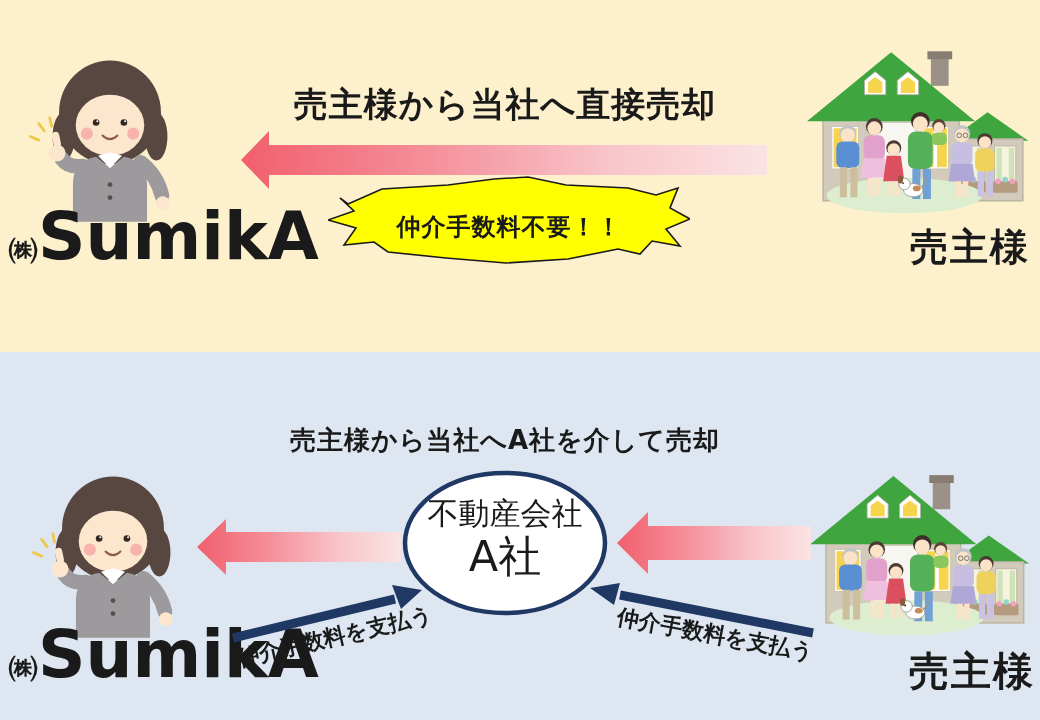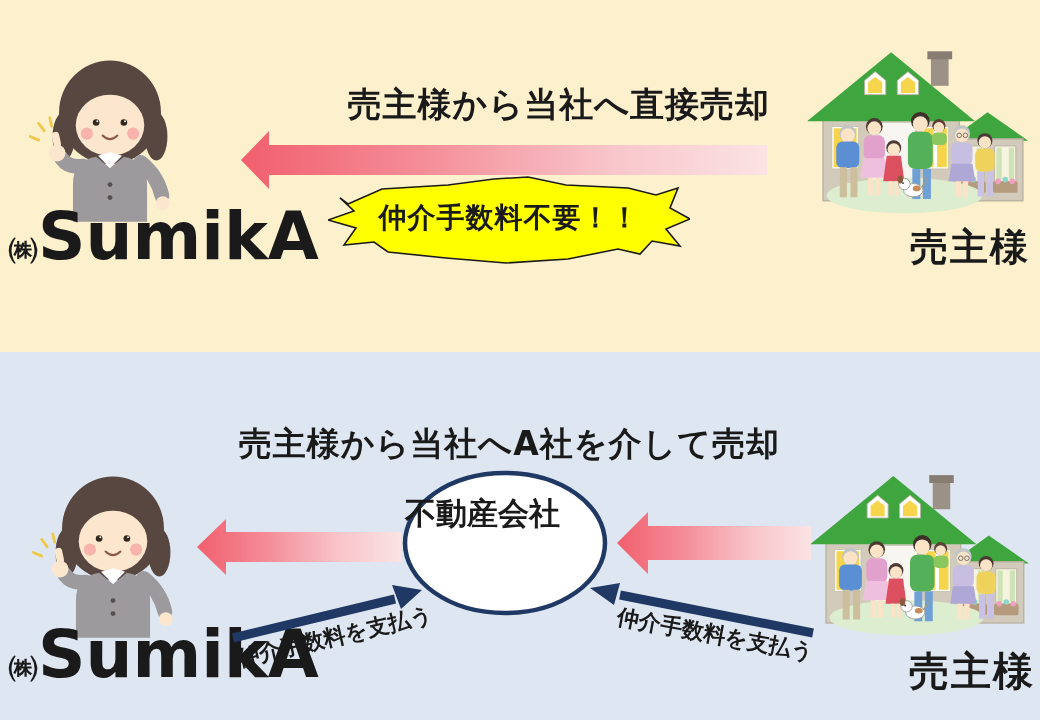--- a/index.html
+++ b/index.html
@@ -11,7 +11,7 @@
   .sec-top{top:0;height:352px;background:#fcf0cd;}
   .sec-bottom{top:352px;height:368px;background:#dee7f1;}
   .abs{position:absolute;}
-  .ttl{font-weight:700;font-size:34px;text-align:right;letter-spacing:1px;line-height:1.1;}
+  .ttl{font-weight:700;font-size:34px;text-align:center;letter-spacing:1px;line-height:1.1;}
   .company{display:flex;align-items:baseline;font-weight:700;white-space:nowrap;}
   .company .pfx{font-size:30px;}
   .company .nm{font-size:66px;letter-spacing:0px;}

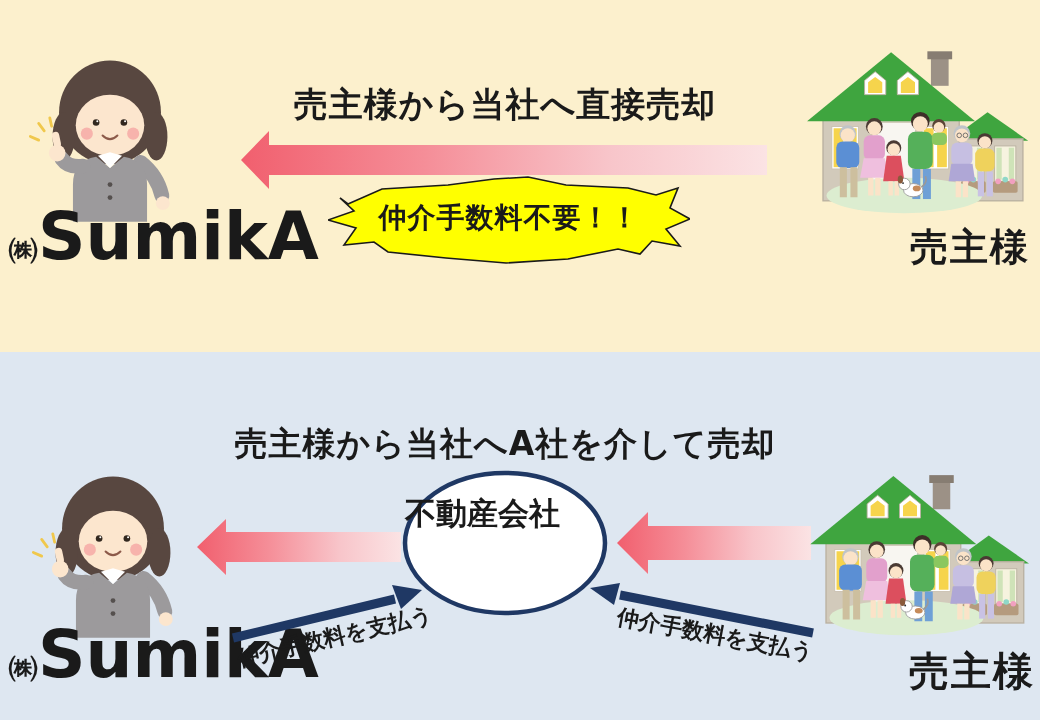--- a/index.html
+++ b/index.html
@@ -15,7 +15,7 @@
   .company{display:flex;align-items:baseline;font-weight:700;white-space:nowrap;}
   .company .pfx{font-size:30px;}
   .company .nm{font-size:66px;letter-spacing:0px;}
-  .burst-label{font-weight:700;font-size:28px;text-align:center;letter-spacing:1px;}
+  .burst-label{font-weight:700;font-size:24px;text-align:center;letter-spacing:1px;margin-top:12px;}
   .seller{font-weight:700;font-size:38px;text-align:right;letter-spacing:2px;}
   .oval-text{font-weight:700;line-height:1.15;}
   .oval-text .l1{font-size:31px;display:block;}

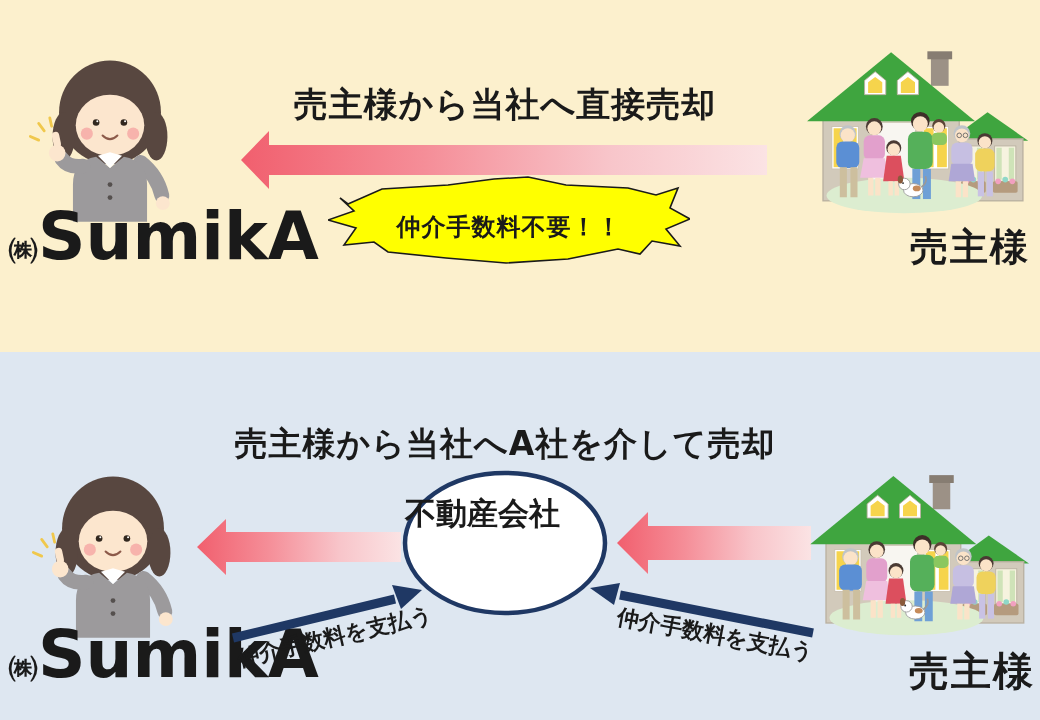--- a/index.html
+++ b/index.html
@@ -174,7 +174,7 @@
   </svg>
   <div class="abs seller" style="left:800px;top:222px;width:230px">売主様</div>
 
-  <div class="abs ttl" style="left:230px;top:426px;width:550px;font-size:33px">売主様から当社へA社を介して売却</div>
+  <div class="abs ttl" style="left:230px;top:426px;width:550px;font-size:26px">売主様から当社へA社を介して売却</div>
 
   <svg class="abs" style="left:25px;top:452px" width="176" height="186" viewBox="0 0 190 200">
     <use href="#agent-def"></use>

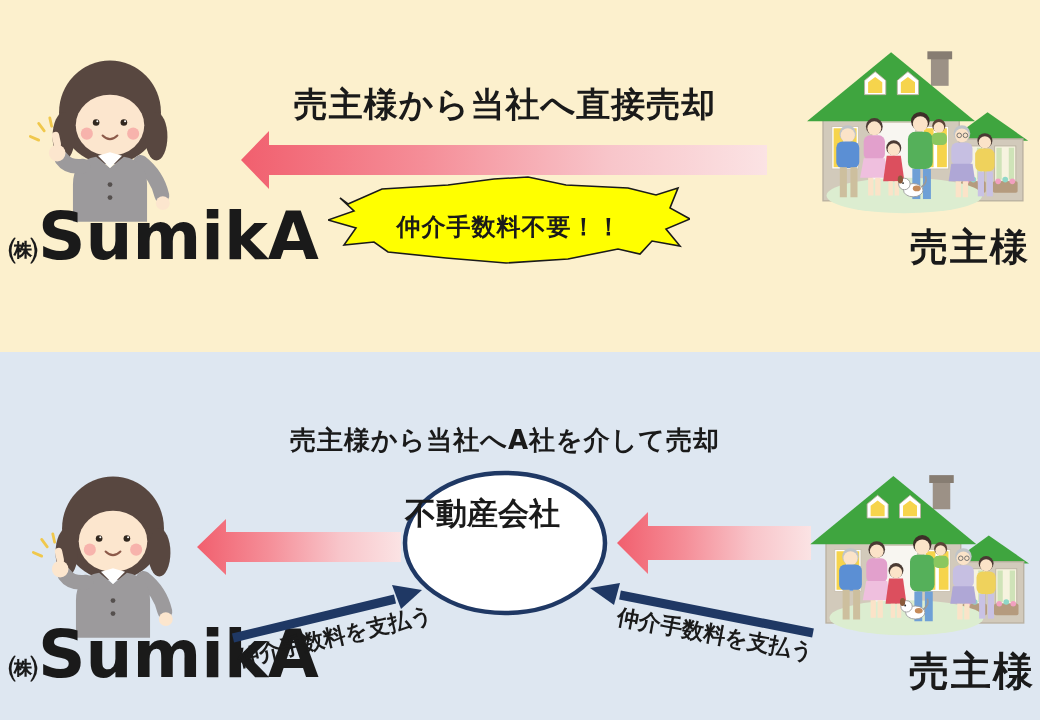--- a/index.html
+++ b/index.html
@@ -17,7 +17,7 @@
   .company .nm{font-size:66px;letter-spacing:0px;}
   .burst-label{font-weight:700;font-size:24px;text-align:center;letter-spacing:1px;margin-top:12px;}
   .seller{font-weight:700;font-size:38px;text-align:right;letter-spacing:2px;}
-  .oval-text{font-weight:700;line-height:1.15;}
+  .oval-text{text-align:center;font-weight:400;line-height:1.15;}
   .oval-text .l1{font-size:31px;display:block;}
   .oval-text .l2{font-size:43px;display:block;}
   .fee{font-weight:700;font-size:22px;text-align:center;white-space:nowrap;}

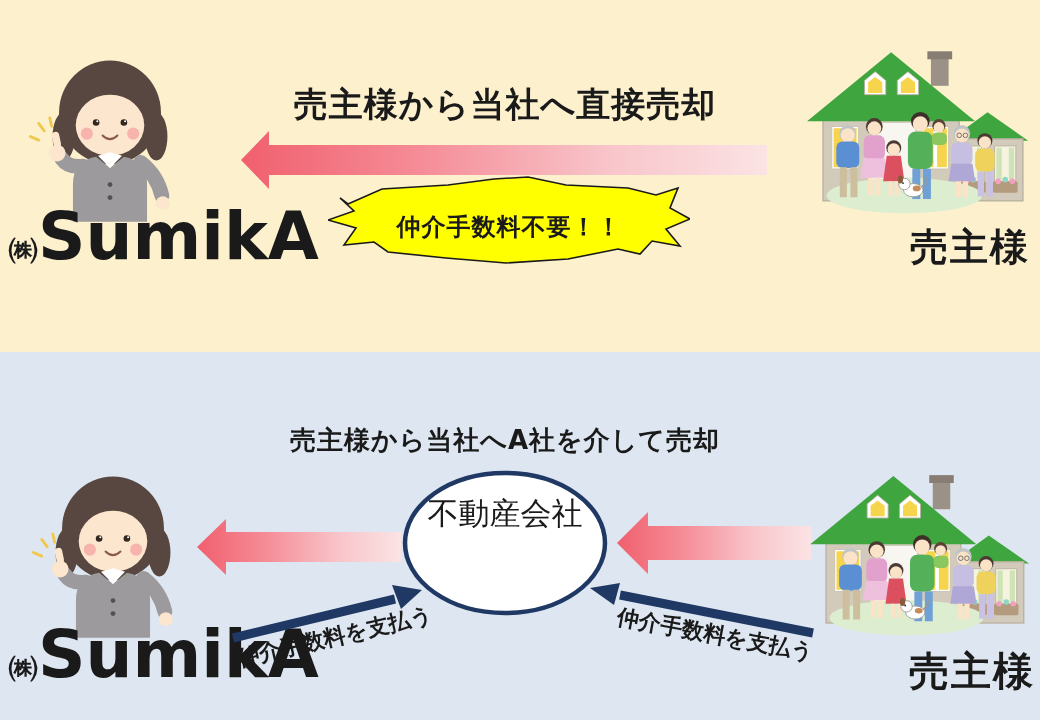--- a/index.html
+++ b/index.html
@@ -198,6 +198,7 @@
   </svg>
   <div class="abs oval-text" style="left:405px;top:496px;width:200px">
     <span class="l1">不動産会社</span>
+    <span class="l2">A社</span>
   </div>
 
   <svg class="abs" style="left:225px;top:578px" width="210" height="68" viewBox="0 0 210 68">

